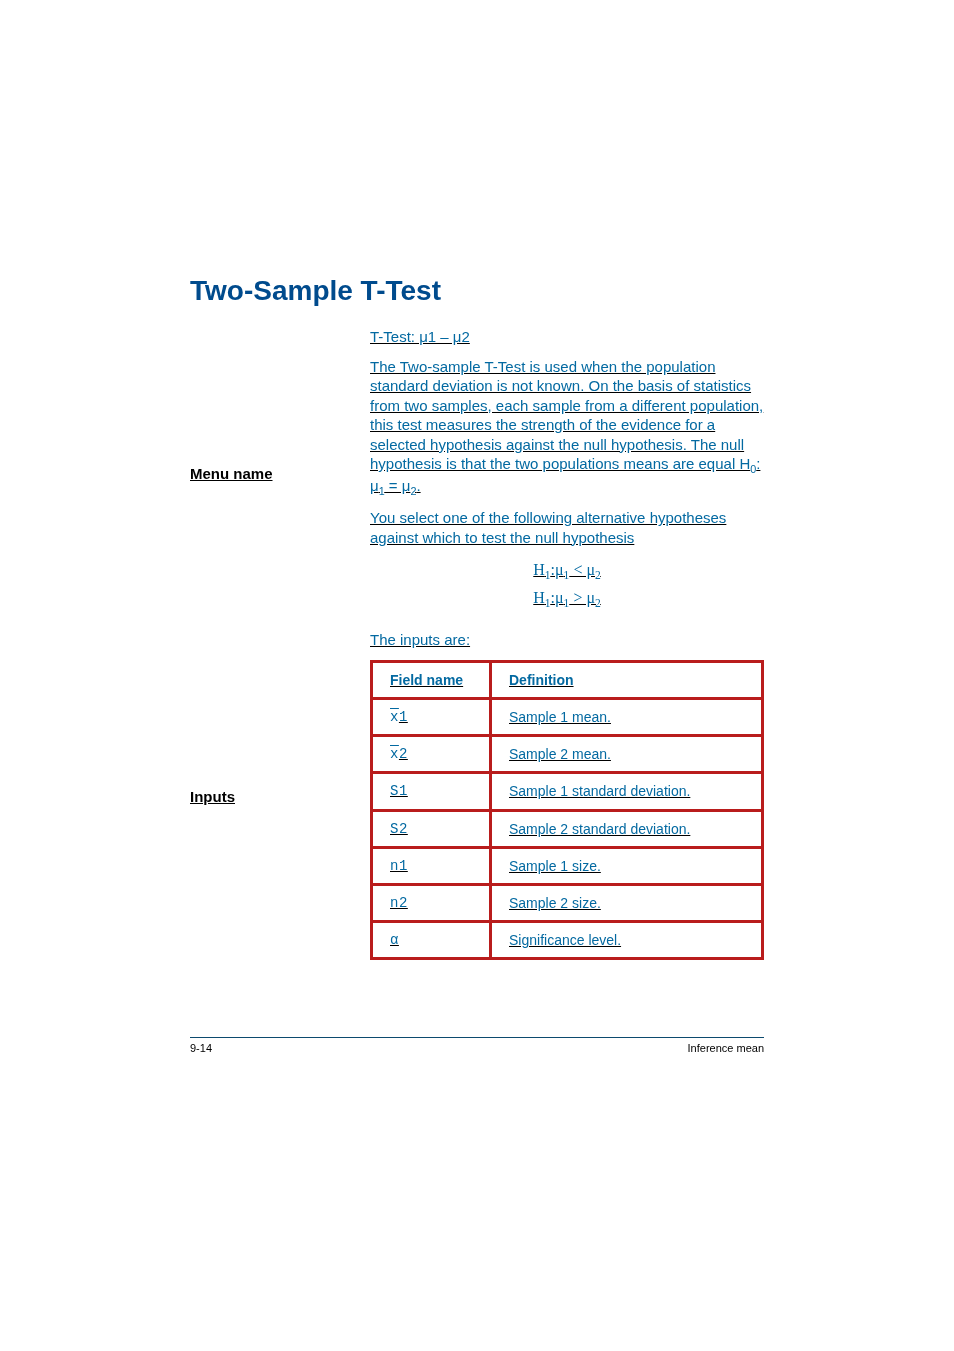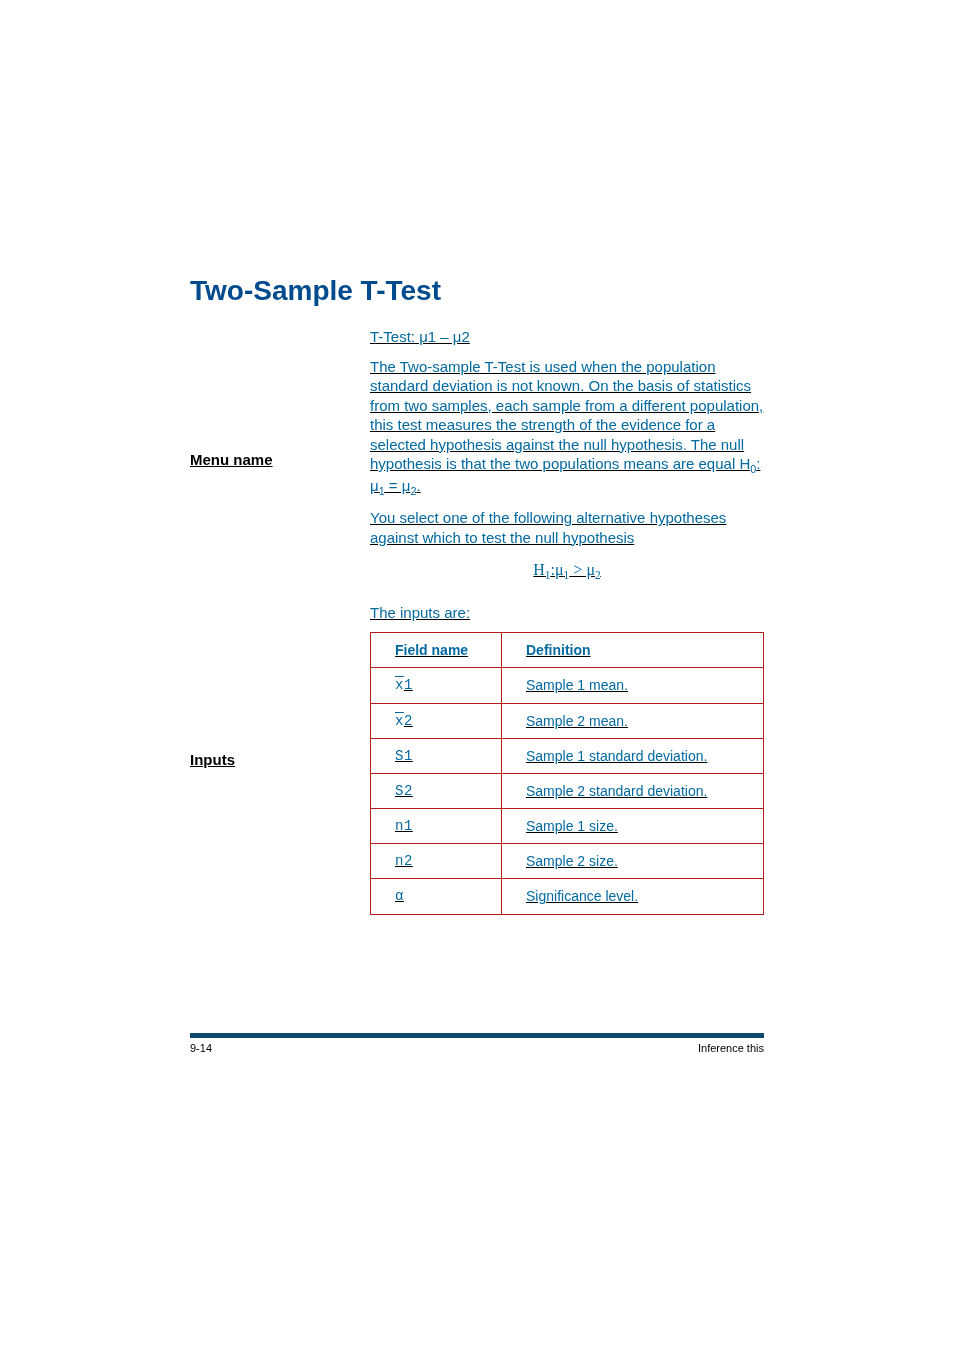--- a/index.html
+++ b/index.html
@@ -109,6 +109,7 @@
       <p>The Two-sample T-Test is used when the population standard deviation is not known. On the basis of statistics from two samples, each sample from a different population, this test measures the strength of the evidence for a selected hypothesis against the null hypothesis. The null hypothesis is that the two populations means are equal H<span class="sub">0</span>: μ<span class="sub">1</span> = μ<span class="sub">2</span>.</p>
       <p>You select one of the following alternative hypotheses against which to test the null hypothesis</p>
       <div class="eqns">
+        <div>H<span class="sub">1</span>:μ<span class="sub">1</span> &lt; μ<span class="sub">2</span></div>
         <div>H<span class="sub">1</span>:μ<span class="sub">1</span> &gt; μ<span class="sub">2</span></div>
       </div>
     </div>

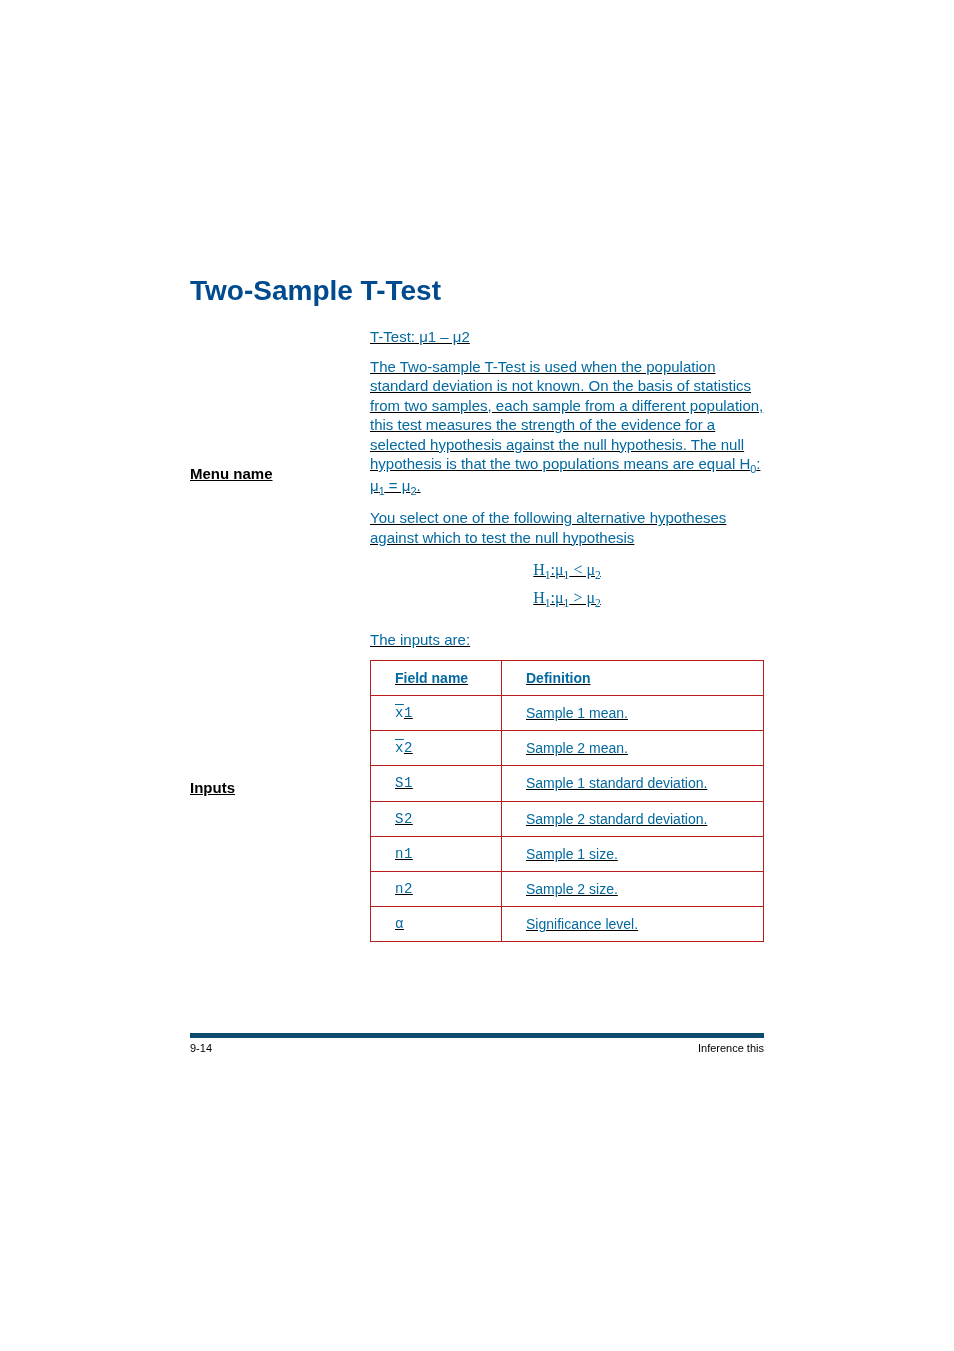--- a/index.html
+++ b/index.html
@@ -62,8 +62,8 @@
     max-width: 400px;
   }
   table.inputs th, table.inputs td {
-    border: 1px solid #b91c1c;
-    padding: 8px 24px;
+    border: 3px solid #b91c1c;
+    padding: 8px 17px;
     text-align: left;
     vertical-align: top;
     font-size: 14px;

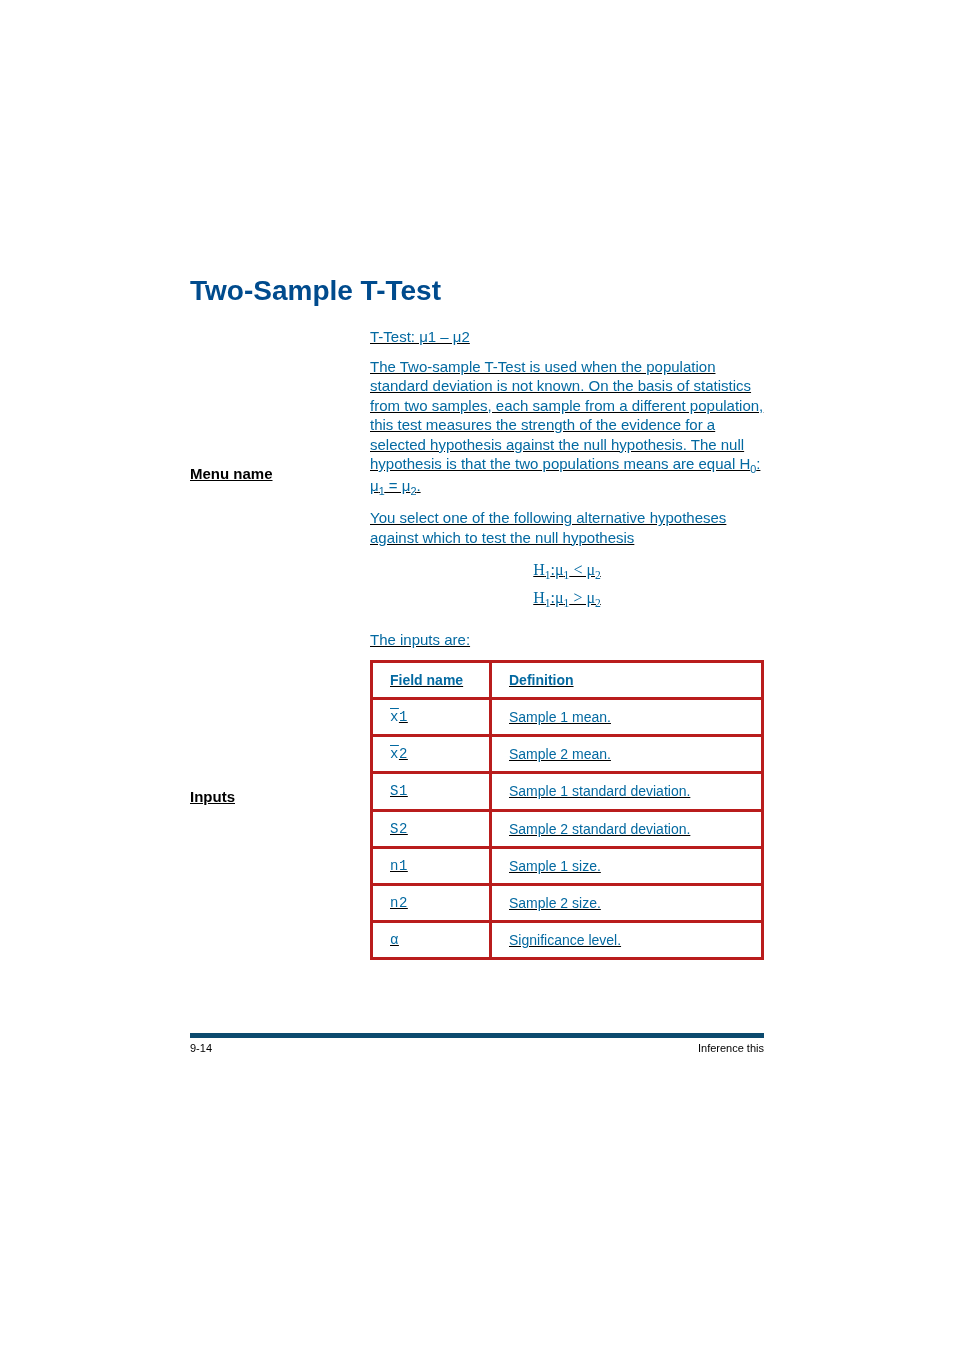--- a/index.html
+++ b/index.html
@@ -88,7 +88,7 @@
     bottom: 128px;
     left: 190px;
     right: 190px;
-    border-top: 5px solid #0c4a6e;
+    border-top: 1px solid #0c4a6e;
     padding-top: 4px;
     font-size: 11px;
     display: flex;

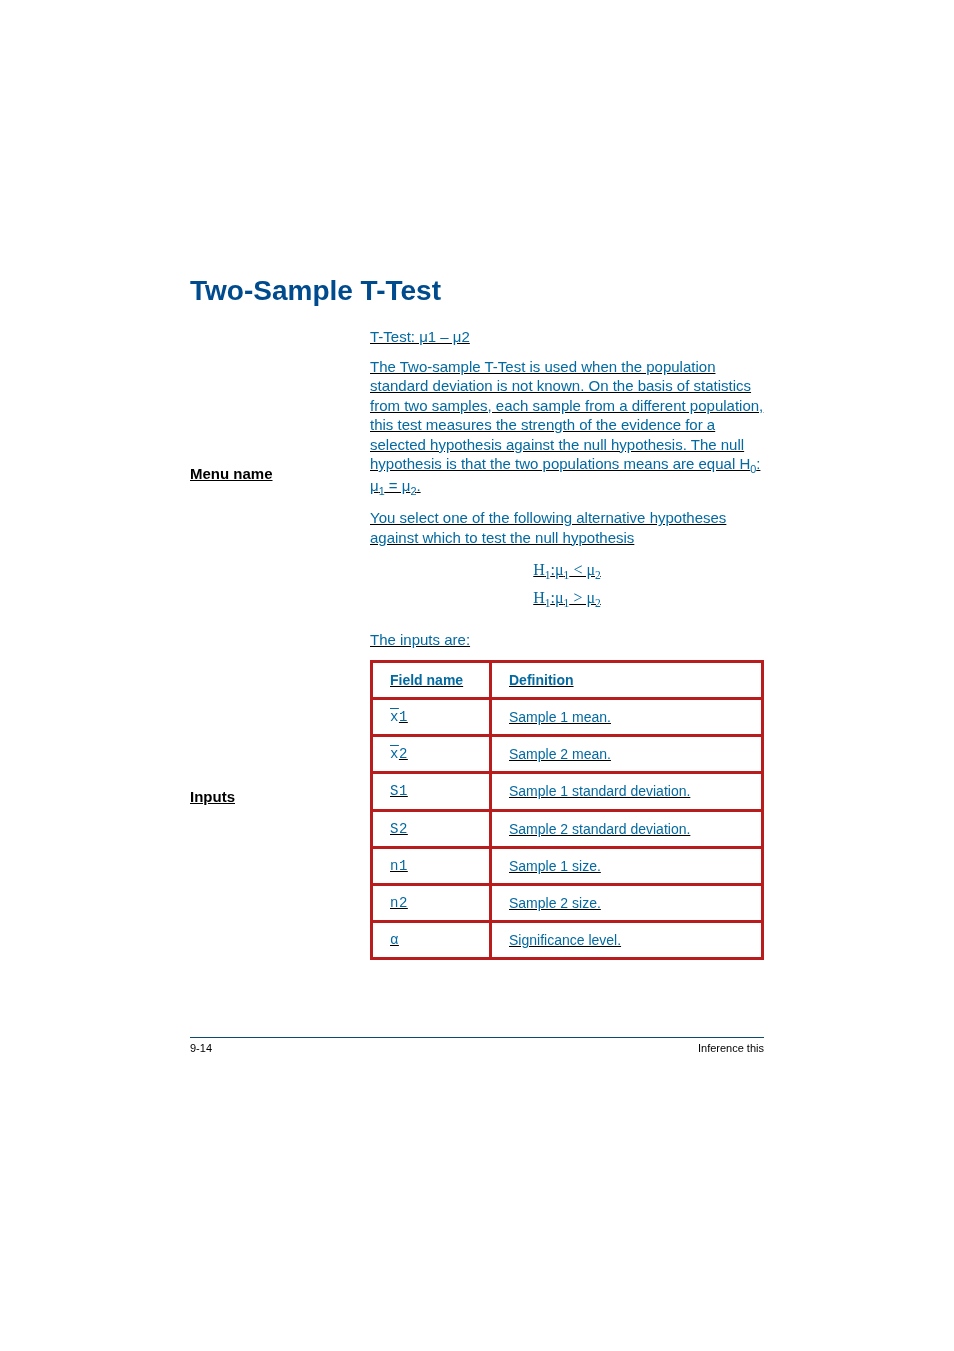--- a/index.html
+++ b/index.html
@@ -162,7 +162,7 @@
 
   <div class="footer">
     <span>9-14</span>
-    <span>Inference this</span>
+    <span>Inference mean</span>
   </div>
 
 </div>

